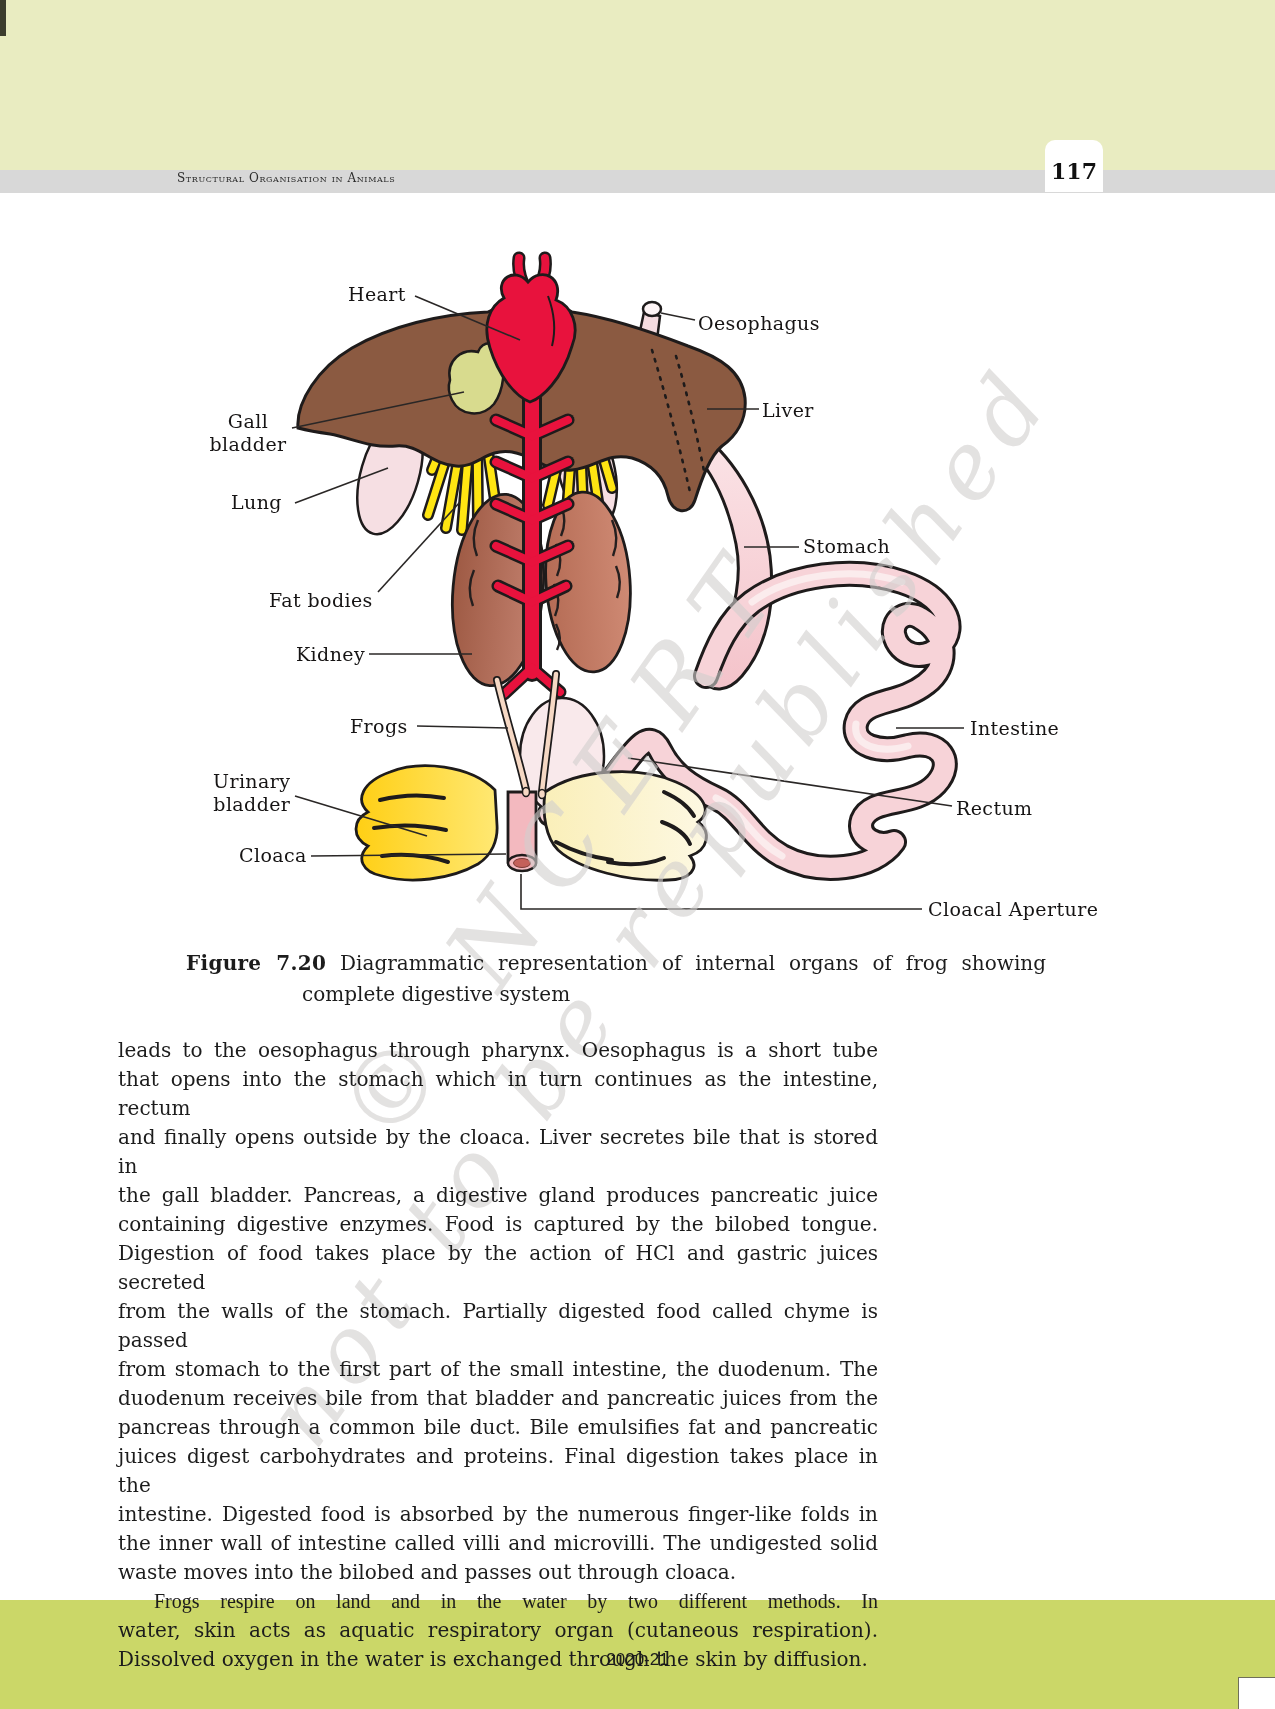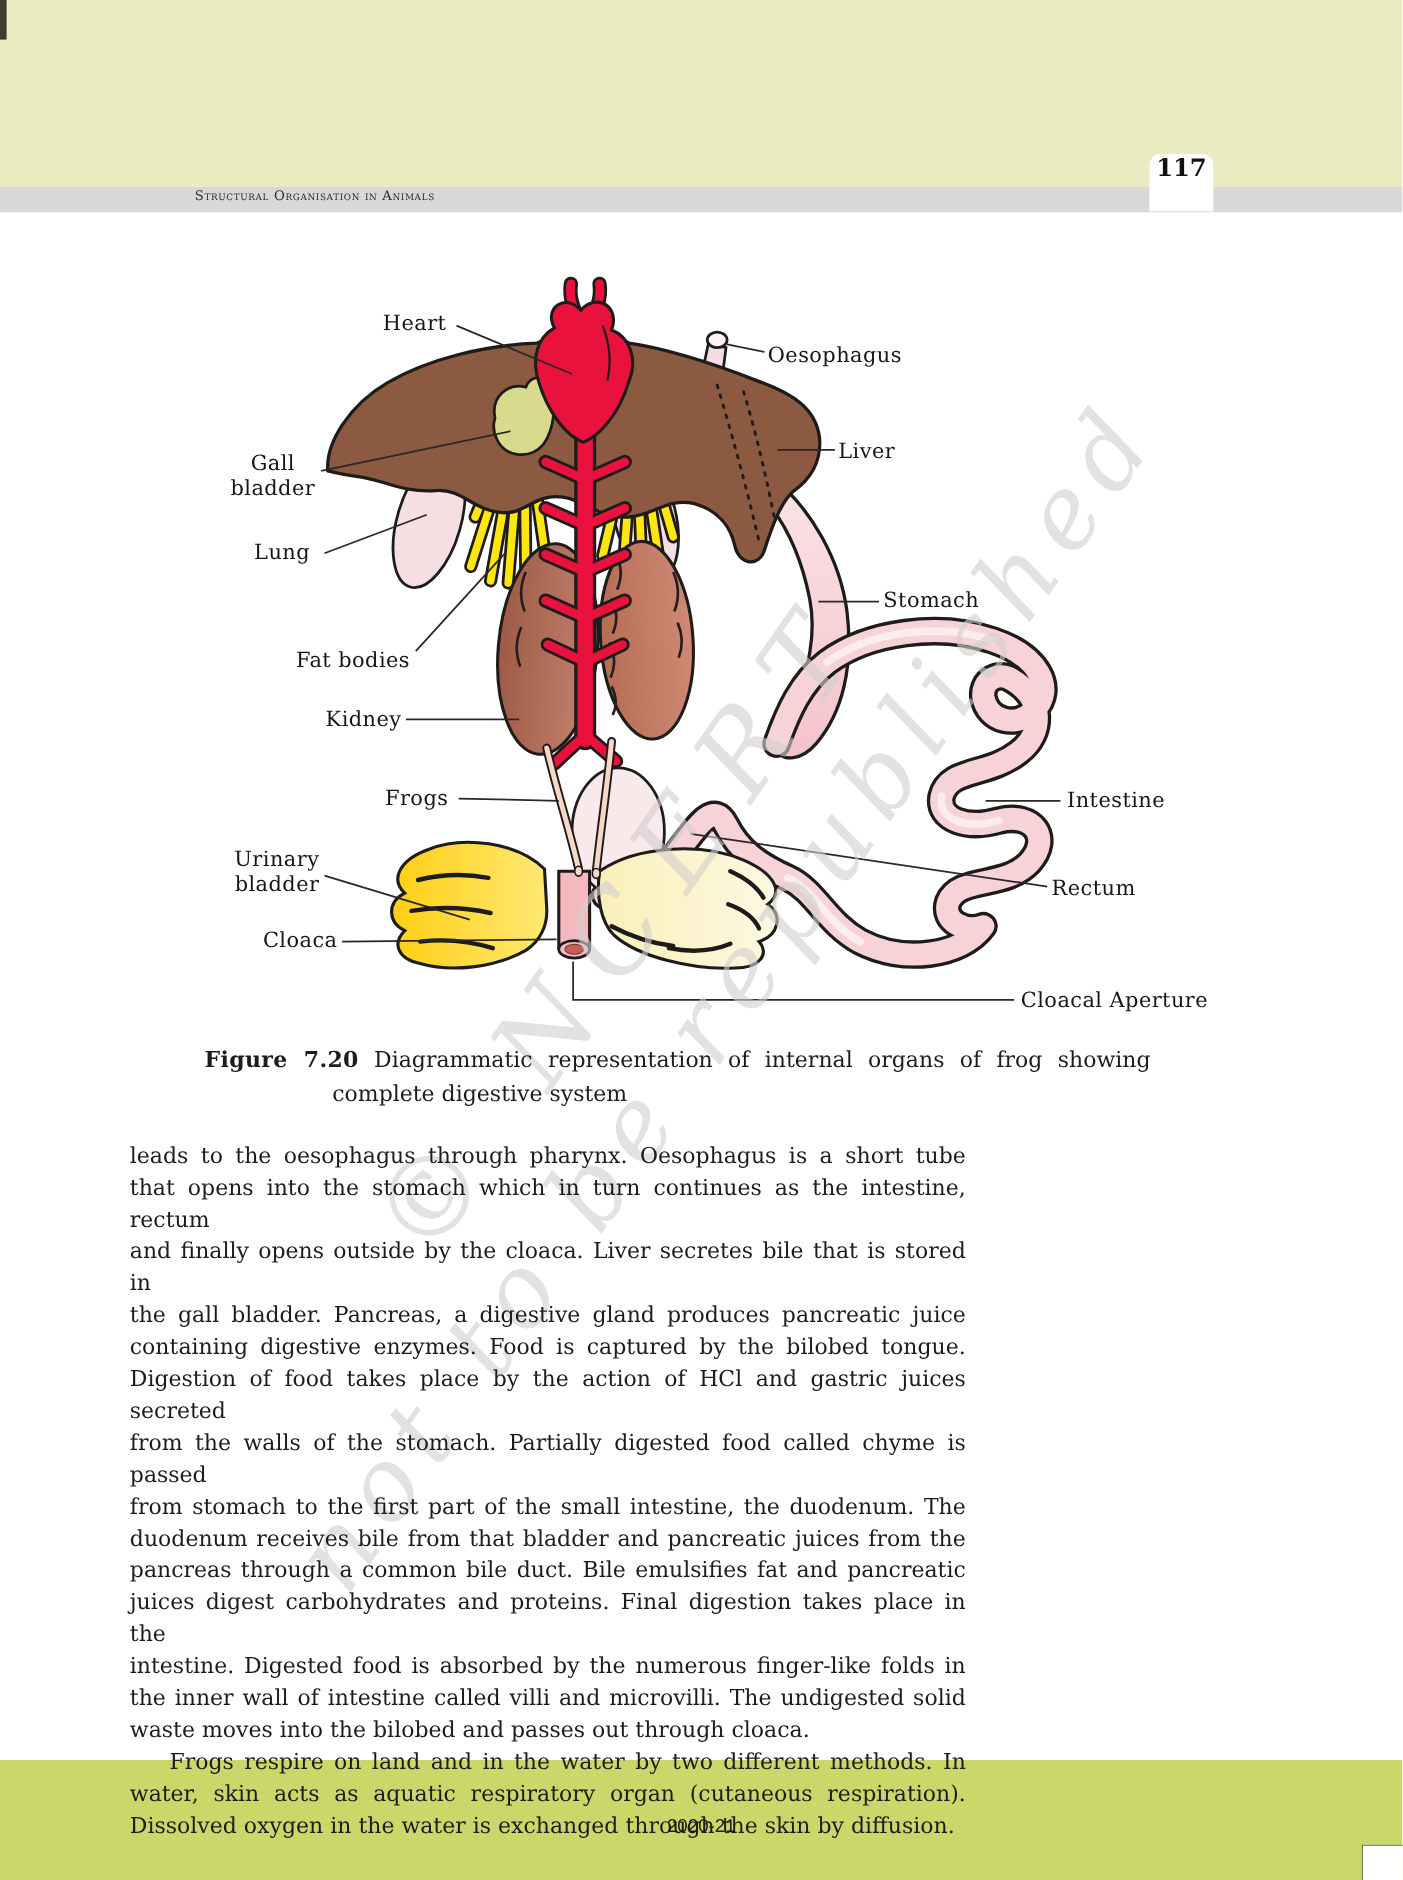--- a/index.html
+++ b/index.html
@@ -14,7 +14,7 @@
        letter-spacing:0.6px;color:#2b2b2b;z-index:3;}
   #page-badge{left:1045px;top:140px;width:58px;height:52px;background:#ffffff;
        border-radius:10px 10px 0 0;z-index:2;text-align:center;}
-  #page-number{width:100%;font-size:22px;font-weight:bold;color:#111;}
+  #page-number{width:100%;margin-top:18px;font-size:22px;font-weight:bold;color:#111;}
   #footer-band{left:0;top:1600px;width:1275px;height:109px;background:#cbd768;z-index:1;}
   #footer-year{left:0;top:1650px;width:1275px;text-align:center;
        font-family:"Liberation Sans",sans-serif;font-size:17px;color:#1b1b1b;z-index:2;}

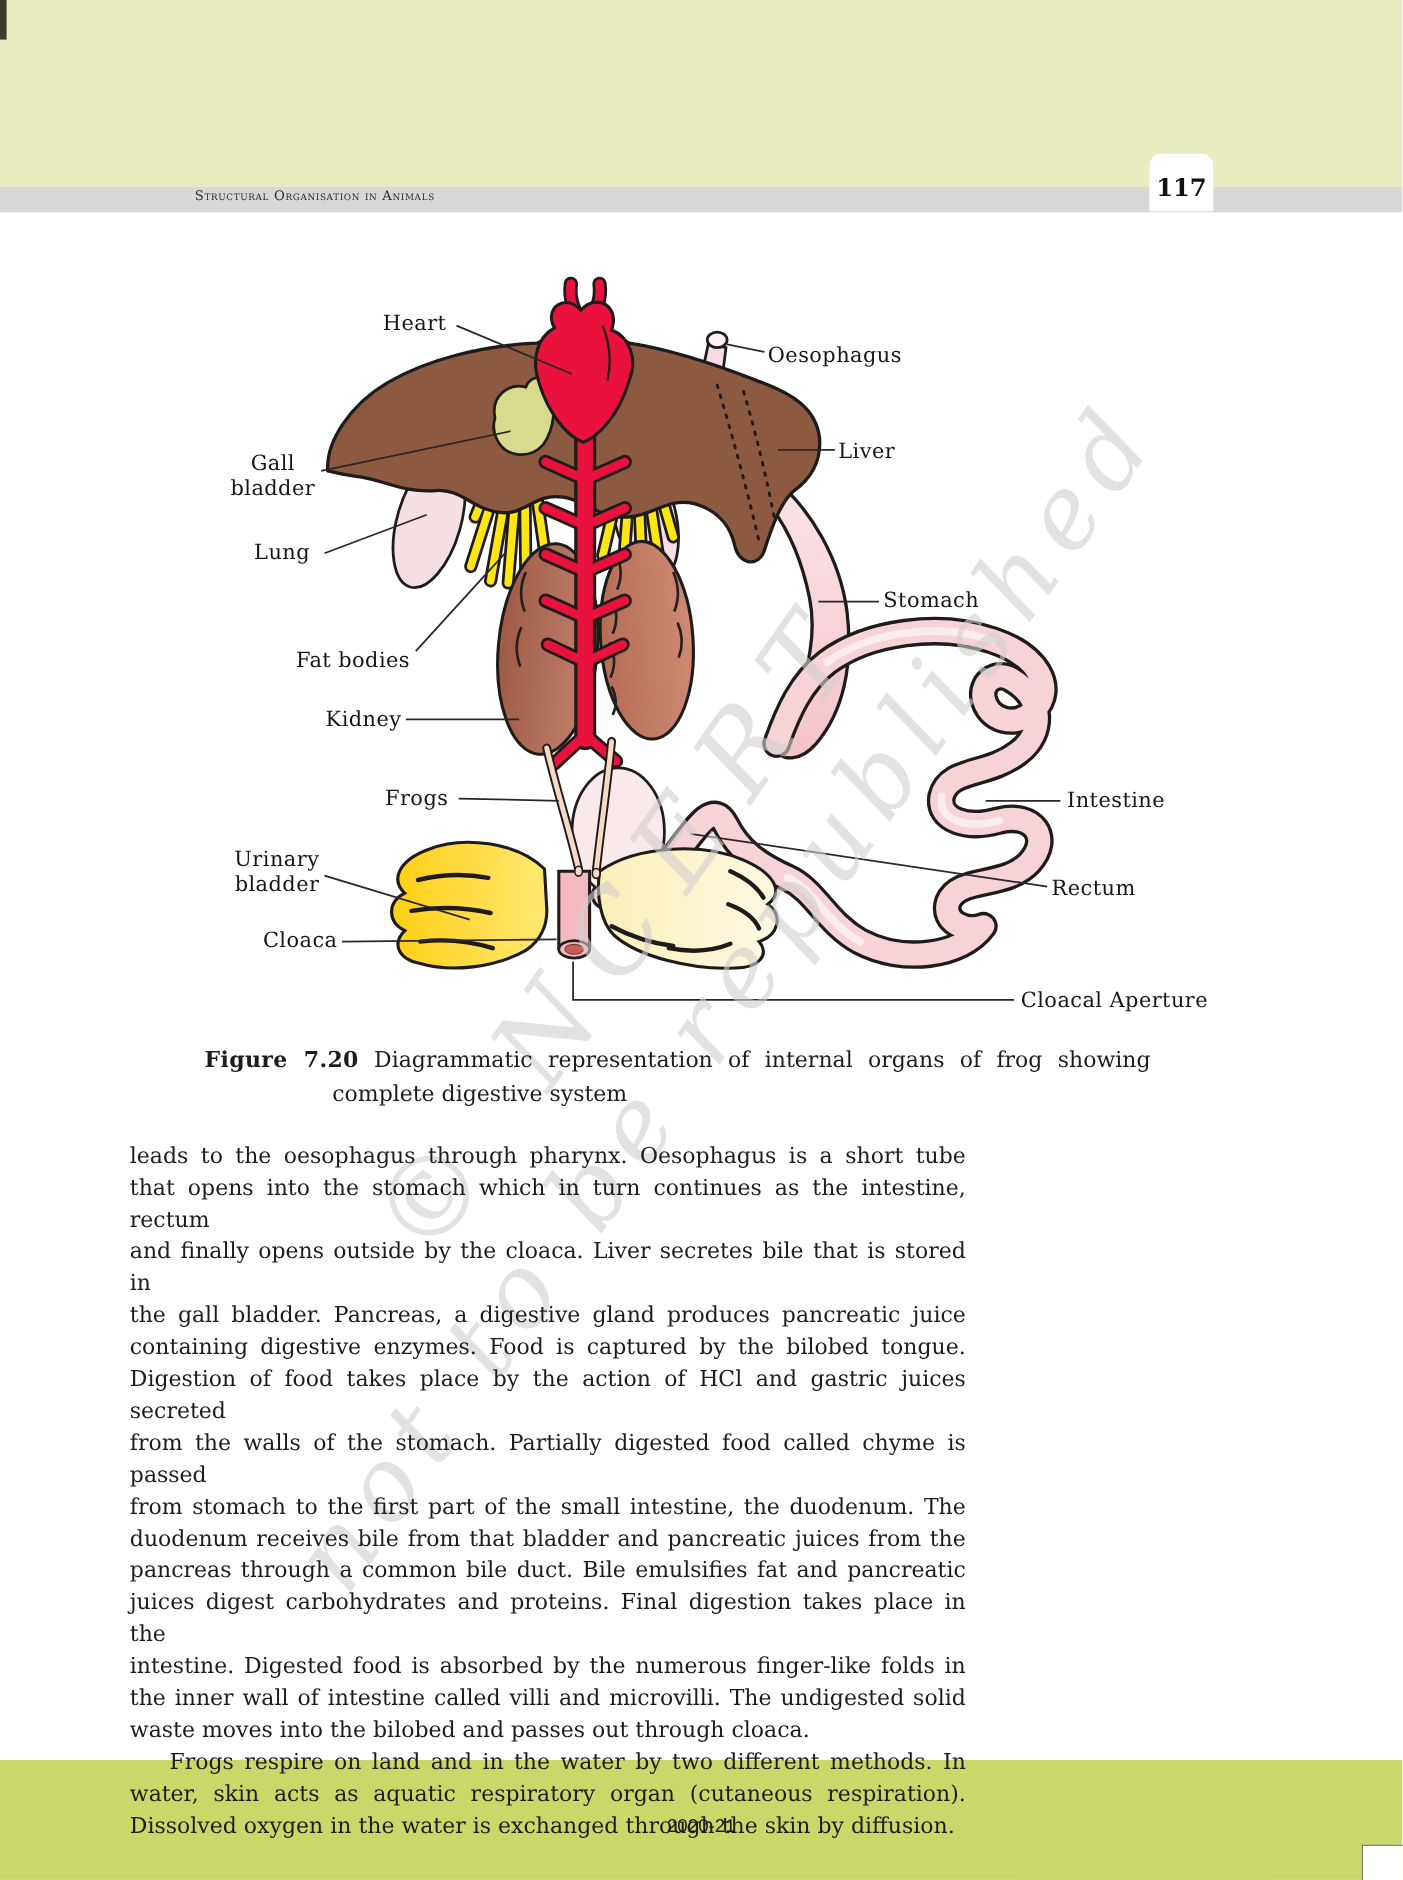--- a/index.html
+++ b/index.html
@@ -39,7 +39,7 @@
   #body-text{left:118px;top:1036px;width:760px;z-index:3;font-size:20px;line-height:29px;}
   .bline{text-align:justify;text-align-last:justify;}
   .bline.last{text-align-last:left;}
-  .bline.indent{text-indent:36px;}
+  .bline.indent{text-indent:36px;font-family:Liberation Serif, serif;}
 </style>
 </head>
 <body>

